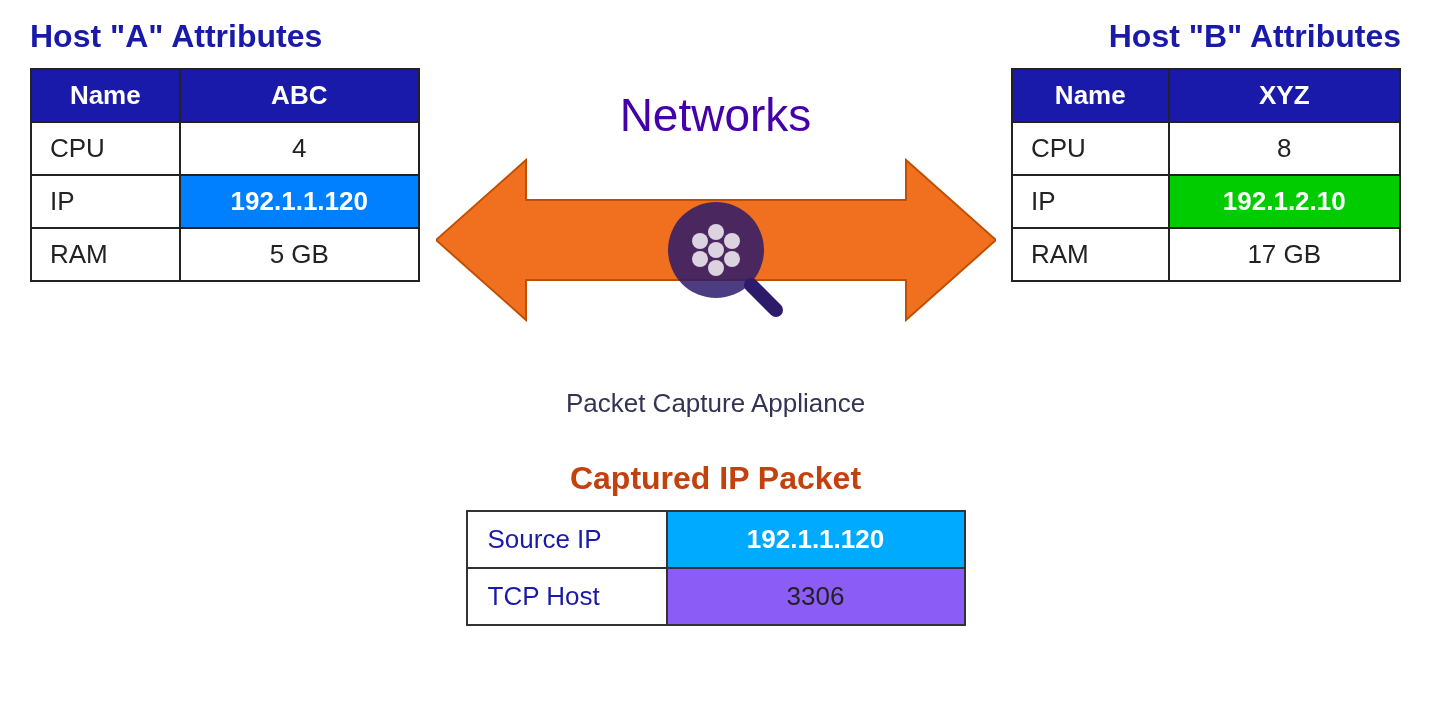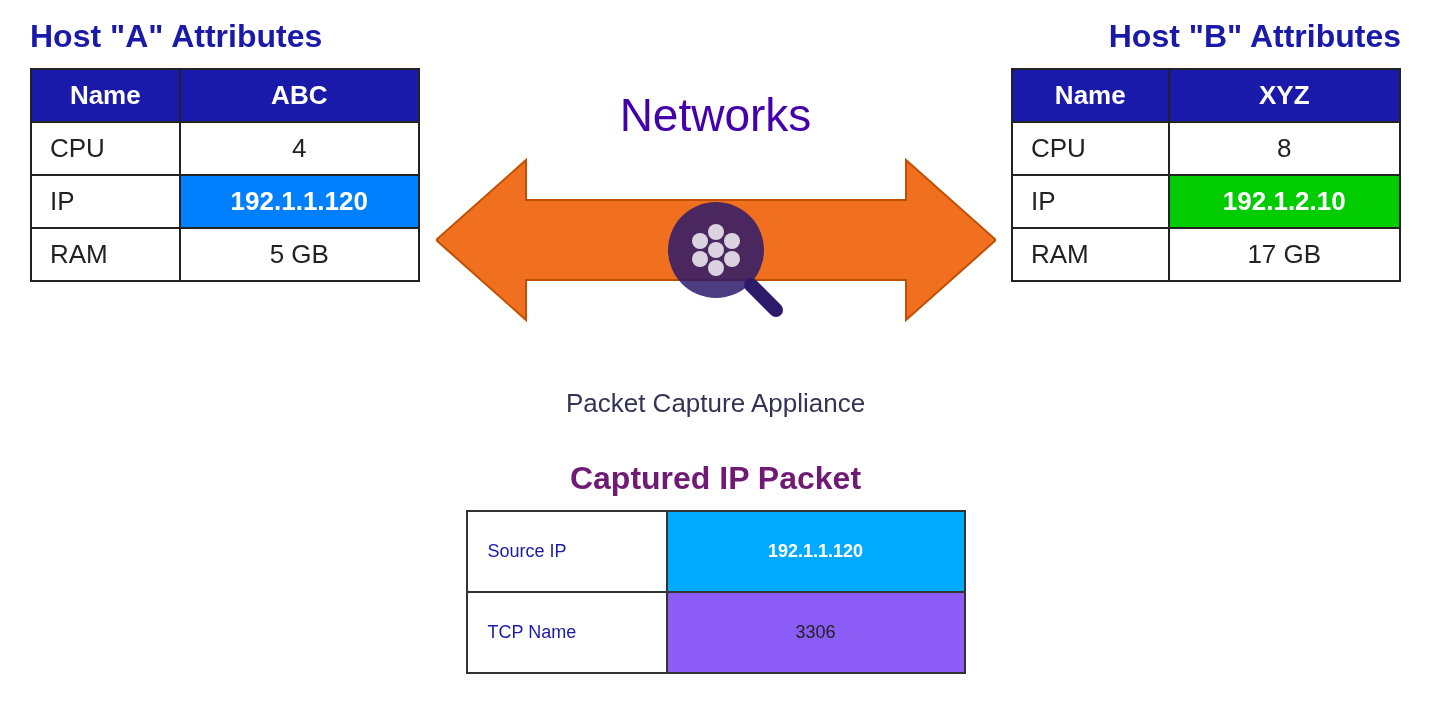--- a/index.html
+++ b/index.html
@@ -141,7 +141,7 @@
       transform: translateX(-50%);
       font-size: 32px;
       font-weight: bold;
-      color: #701a75;
+      color: #c2410c;
       white-space: nowrap;
     }
     .captured-table {

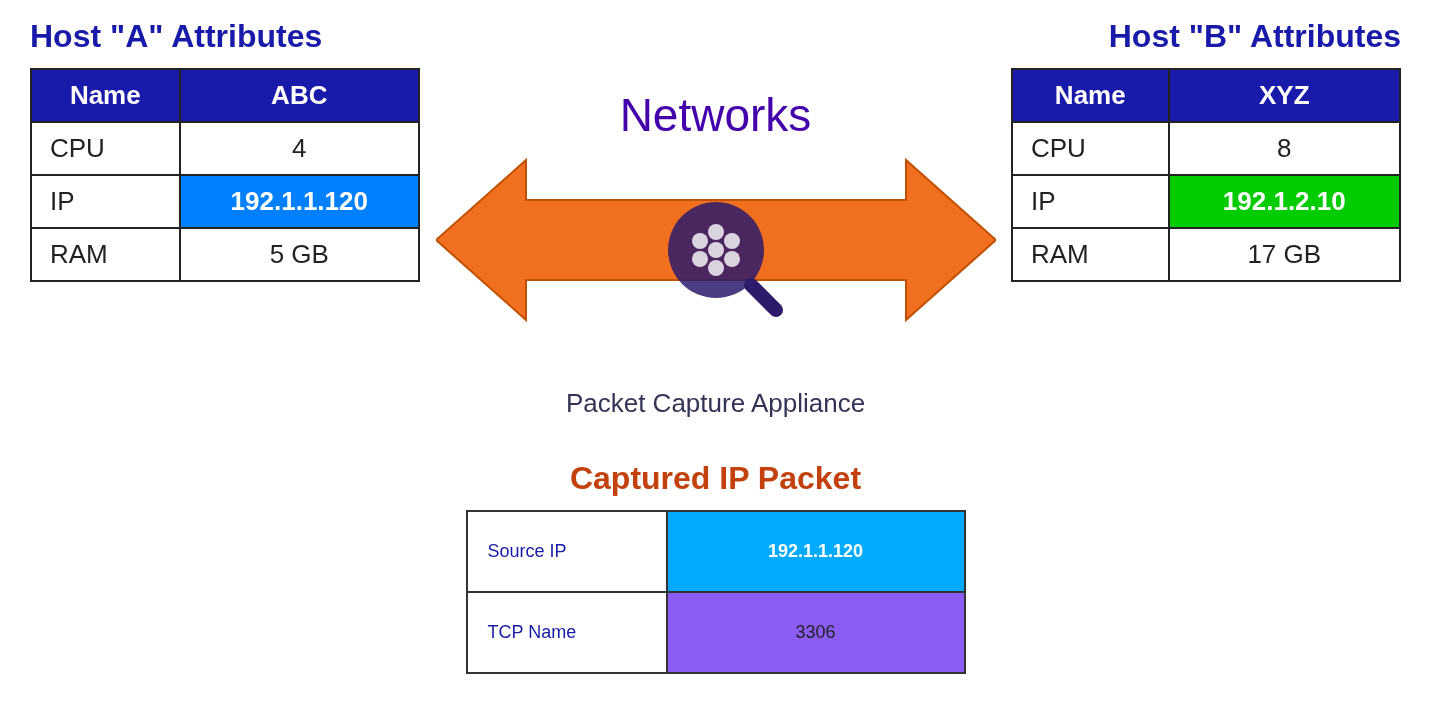--- a/index.html
+++ b/index.html
@@ -155,8 +155,8 @@
     }
     .captured-table td {
       border: 2px solid #333;
-      padding: 29px 20px;
-      font-size: 18px;
+      padding: 12px 20px;
+      font-size: 26px;
     }
     .captured-table .label-col {
       color: #1a1aaa;

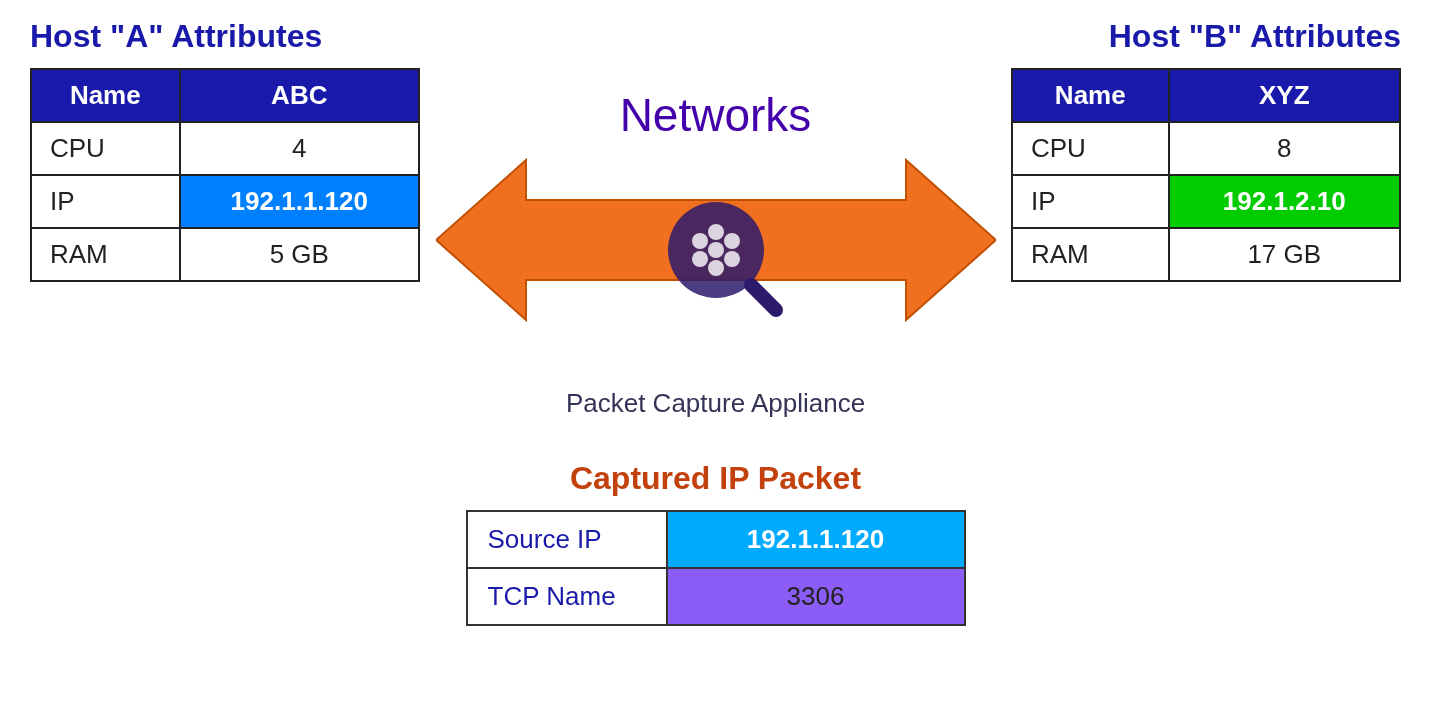--- a/index.html
+++ b/index.html
@@ -274,7 +274,7 @@
     <td class="src-ip">192.1.1.120</td>
   </tr>
   <tr>
-    <td class="label-col">TCP Name</td>
+    <td class="label-col">TCP Host</td>
     <td class="tcp-val">3306</td>
   </tr>
 </tbody>

